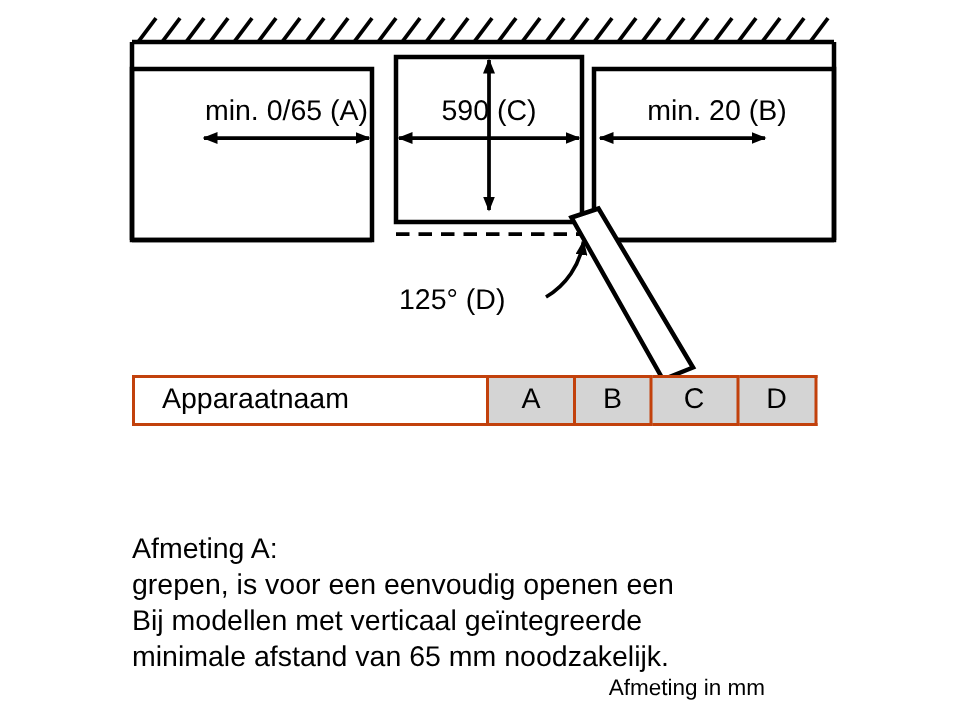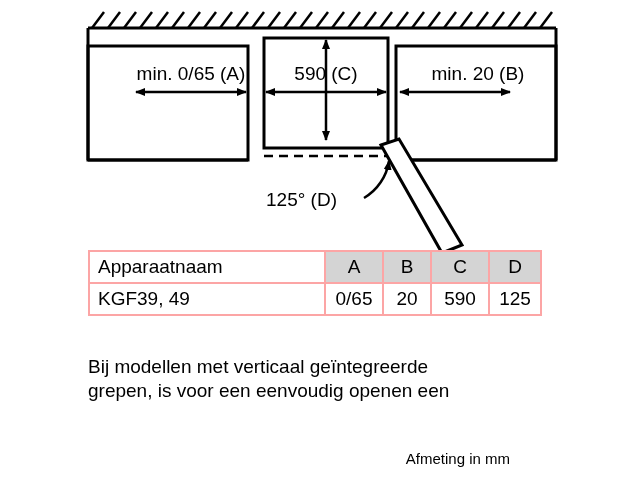--- a/index.html
+++ b/index.html
@@ -40,8 +40,8 @@
     font-size: 19px;
   }
   #spec-table td, #spec-table th {
-    border: 2px solid #fca5a5;
-    padding: 4px 8px;
+    border: 2px solid #c2410c;
+    padding: 4px 18px;
     text-align: left;
     font-weight: normal;
     height: 27px;

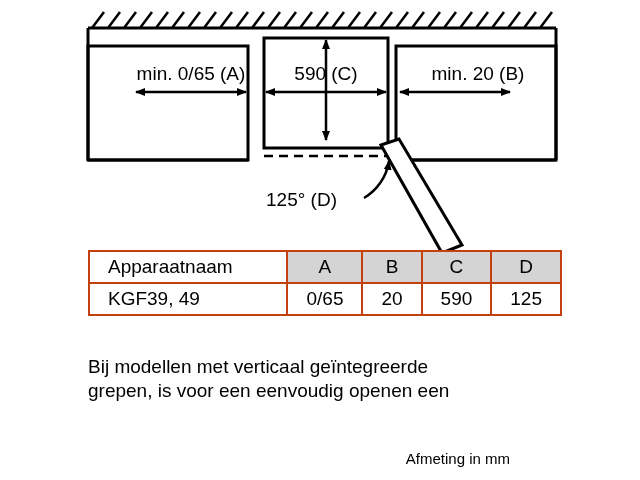--- a/index.html
+++ b/index.html
@@ -187,13 +187,6 @@
       </tr>
     </thead>
     <tbody>
-      <tr>
-        <td>KGF39, 49</td>
-        <td class="num">0/65</td>
-        <td class="num">20</td>
-        <td class="num">590</td>
-        <td class="num">125</td>
-      </tr>
     </tbody>
   </table>
 

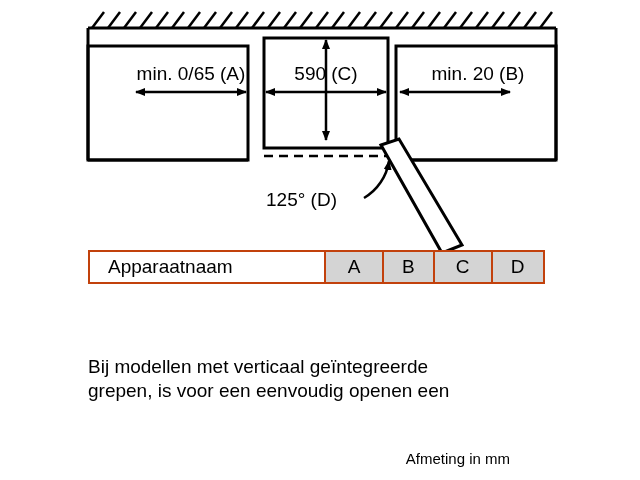--- a/index.html
+++ b/index.html
@@ -191,6 +191,7 @@
   </table>
 
   <div id="notes">
+    <div>Afmeting A:</div>
     <div>Bij modellen met verticaal geïntegreerde</div>
     <div>grepen, is voor een eenvoudig openen een</div>
   </div>

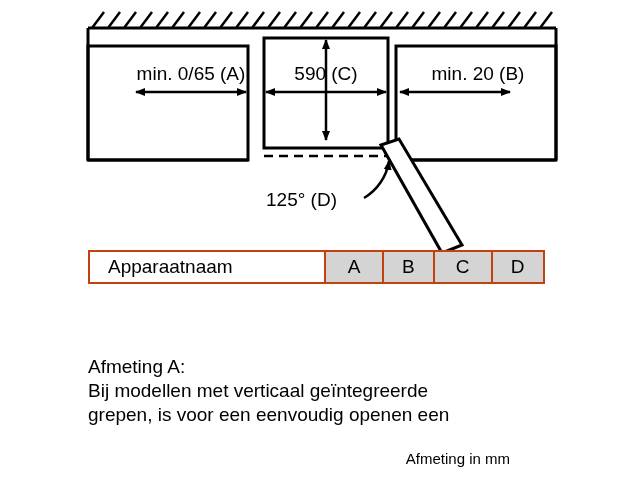--- a/index.html
+++ b/index.html
@@ -192,8 +192,8 @@
 
   <div id="notes">
     <div>Afmeting A:</div>
+    <div>grepen, is voor een eenvoudig openen een</div>
     <div>Bij modellen met verticaal geïntegreerde</div>
-    <div>grepen, is voor een eenvoudig openen een</div>
   </div>
 
   <div id="footnote">Afmeting in mm</div>

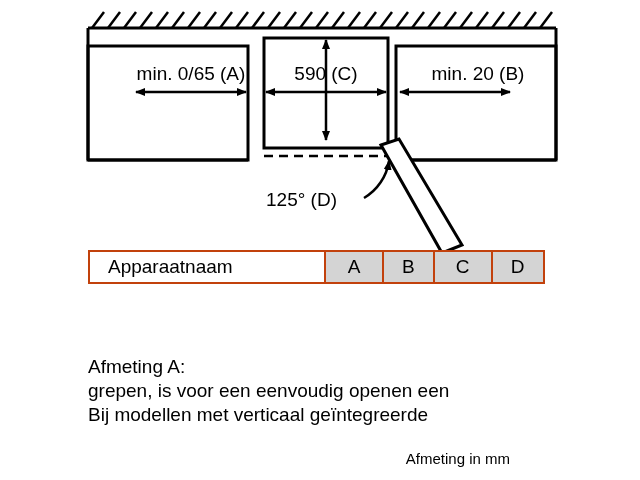--- a/index.html
+++ b/index.html
@@ -194,6 +194,7 @@
     <div>Afmeting A:</div>
     <div>grepen, is voor een eenvoudig openen een</div>
     <div>Bij modellen met verticaal geïntegreerde</div>
+    <div>minimale afstand van 65 mm noodzakelijk.</div>
   </div>
 
   <div id="footnote">Afmeting in mm</div>

